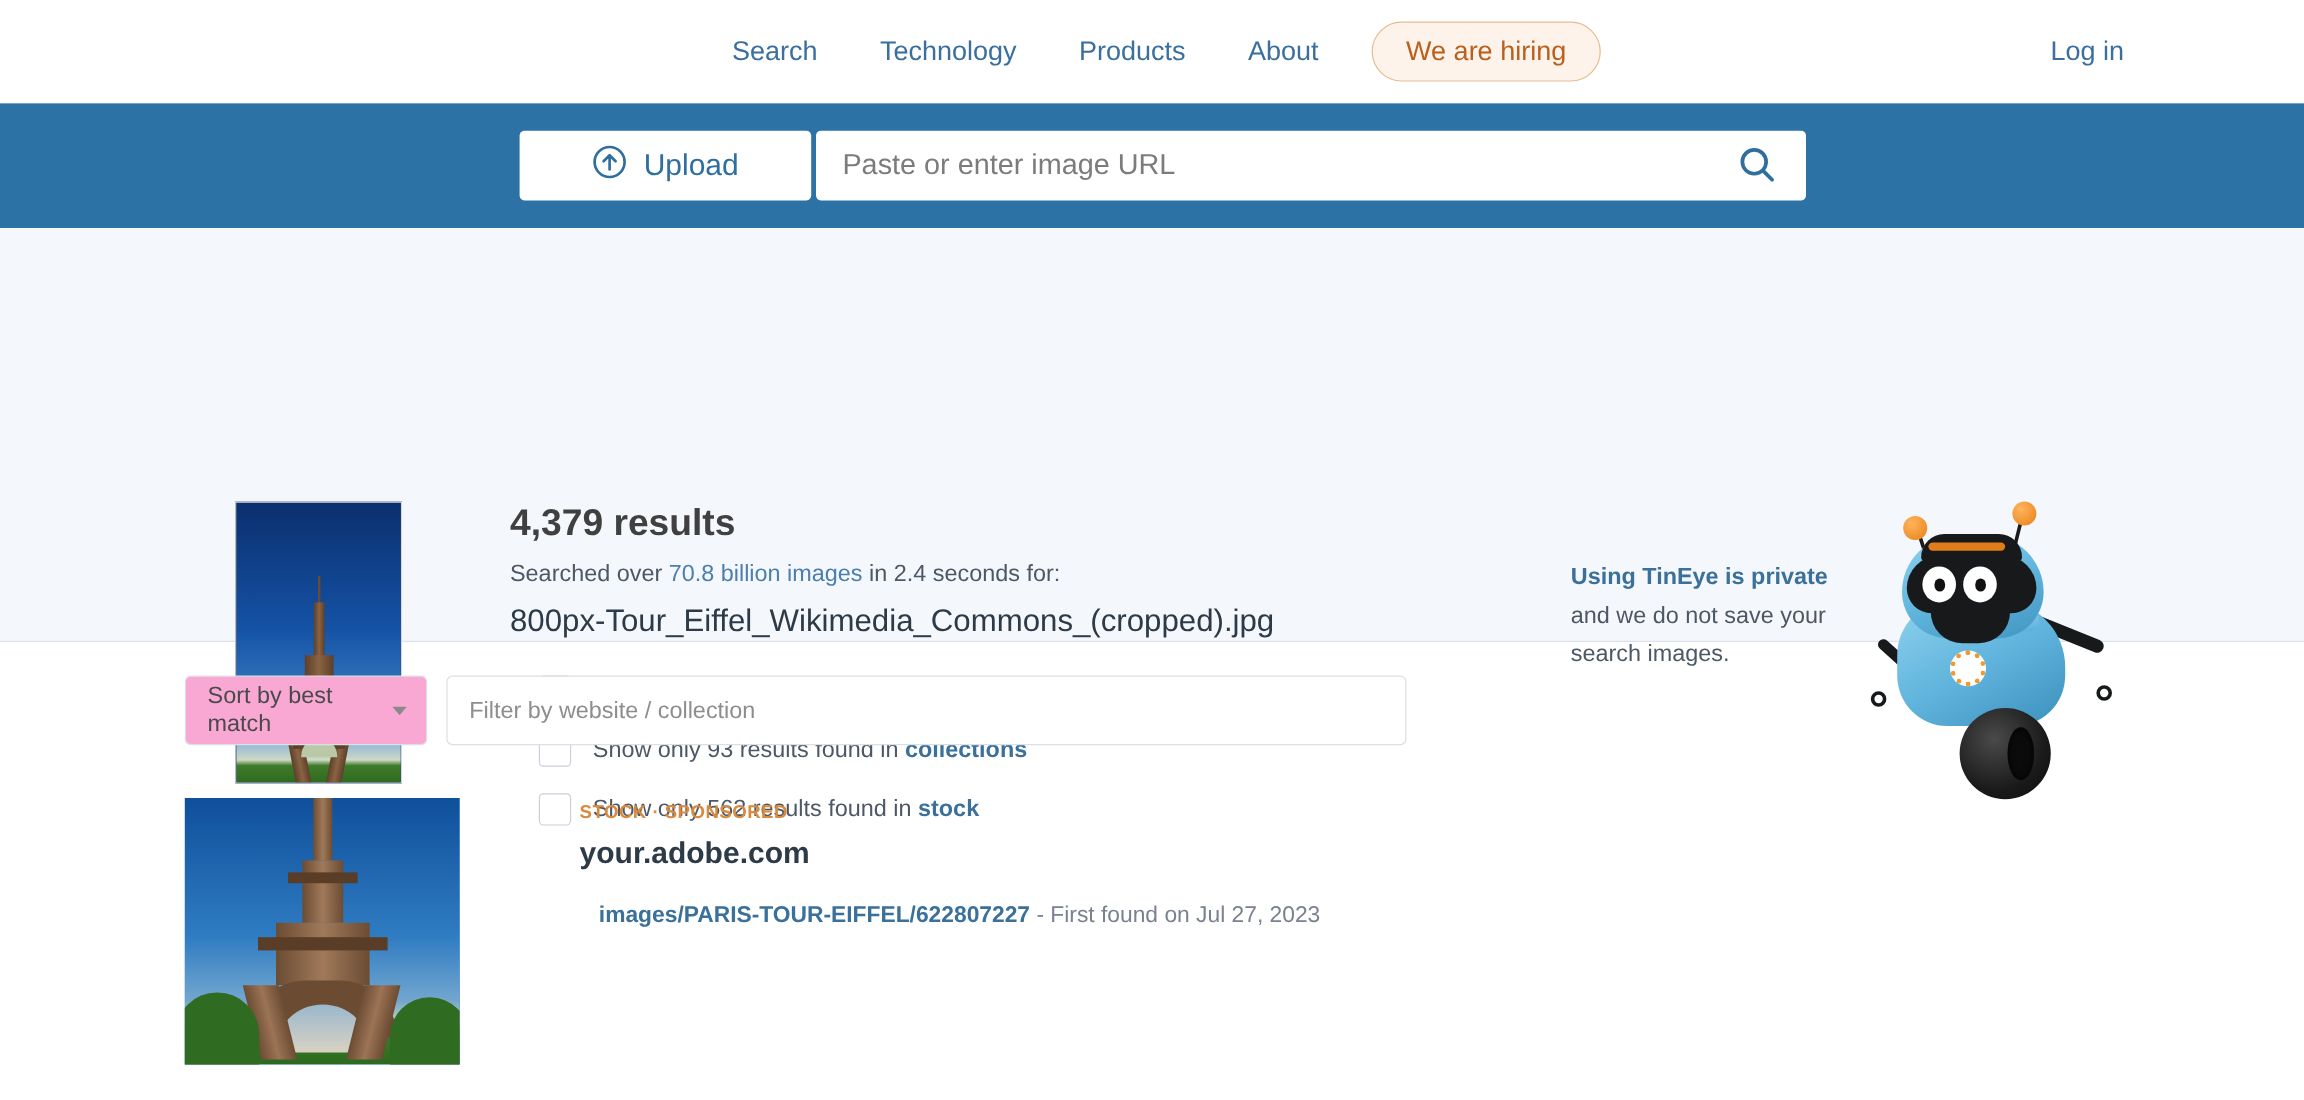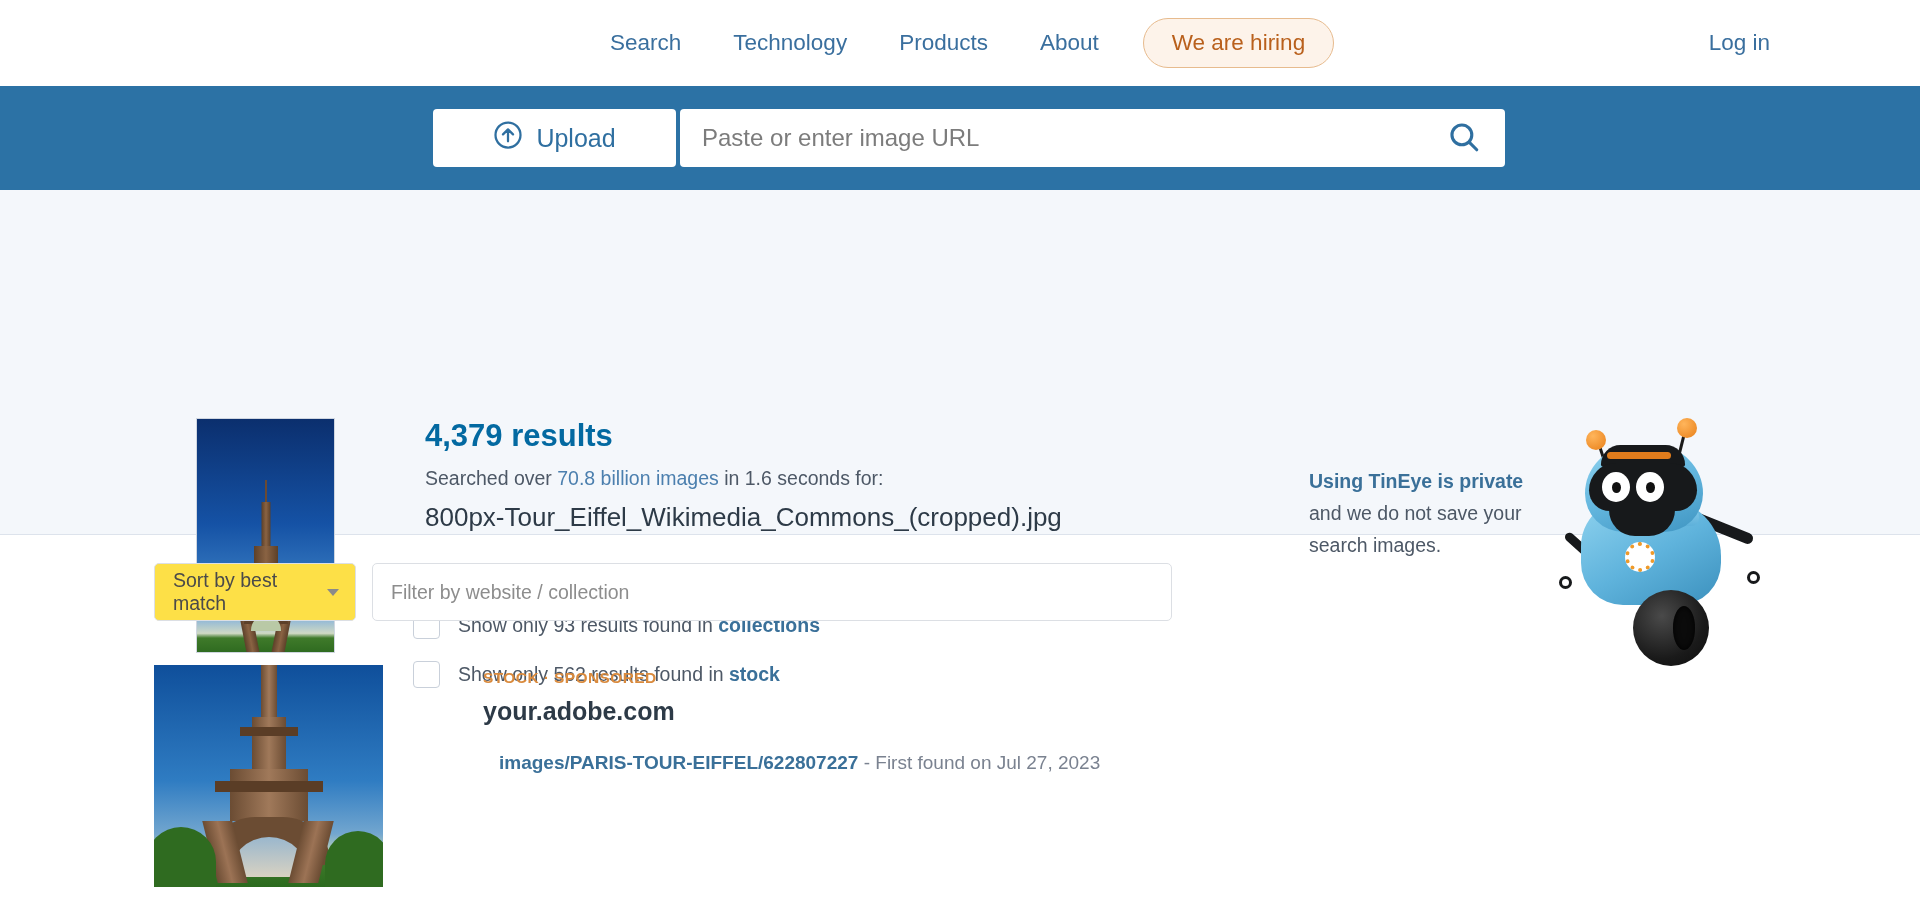--- a/index.html
+++ b/index.html
@@ -220,7 +220,7 @@
     left: 425px; top: 228px;
     font-size: 31px;
     font-weight: bold;
-    color: #0369a1;
+    color: #404040;
   }
   .res-sub {
     position: absolute;

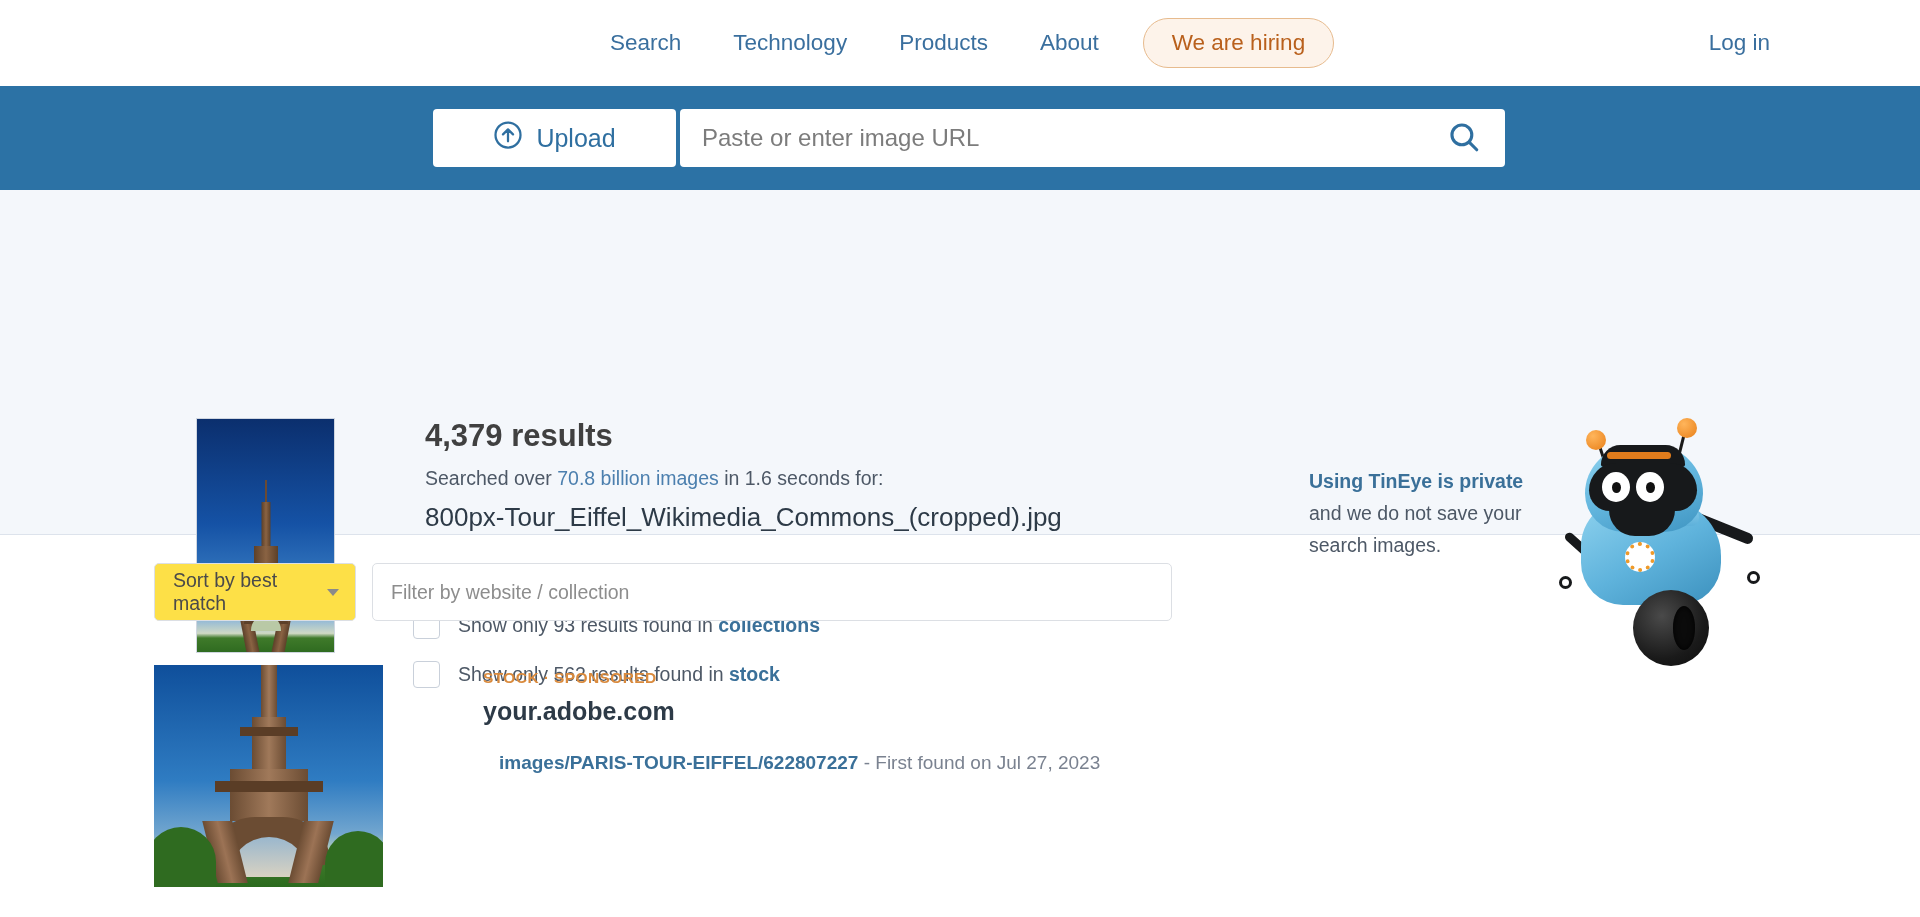--- a/index.html
+++ b/index.html
@@ -468,7 +468,7 @@
   <div class="res-title">4,379 results</div>
 
   <div class="res-sub">
-    <span>Searched over </span><a href="#">70.8 billion images</a><span> in 1.6 seconds for:</span>
+    <span>Searched over </span><a href="#">70.8 billion images</a><span> in 2.4 seconds for:</span>
   </div>
 
   <div class="res-file">800px-Tour_Eiffel_Wikimedia_Commons_(cropped).jpg</div>

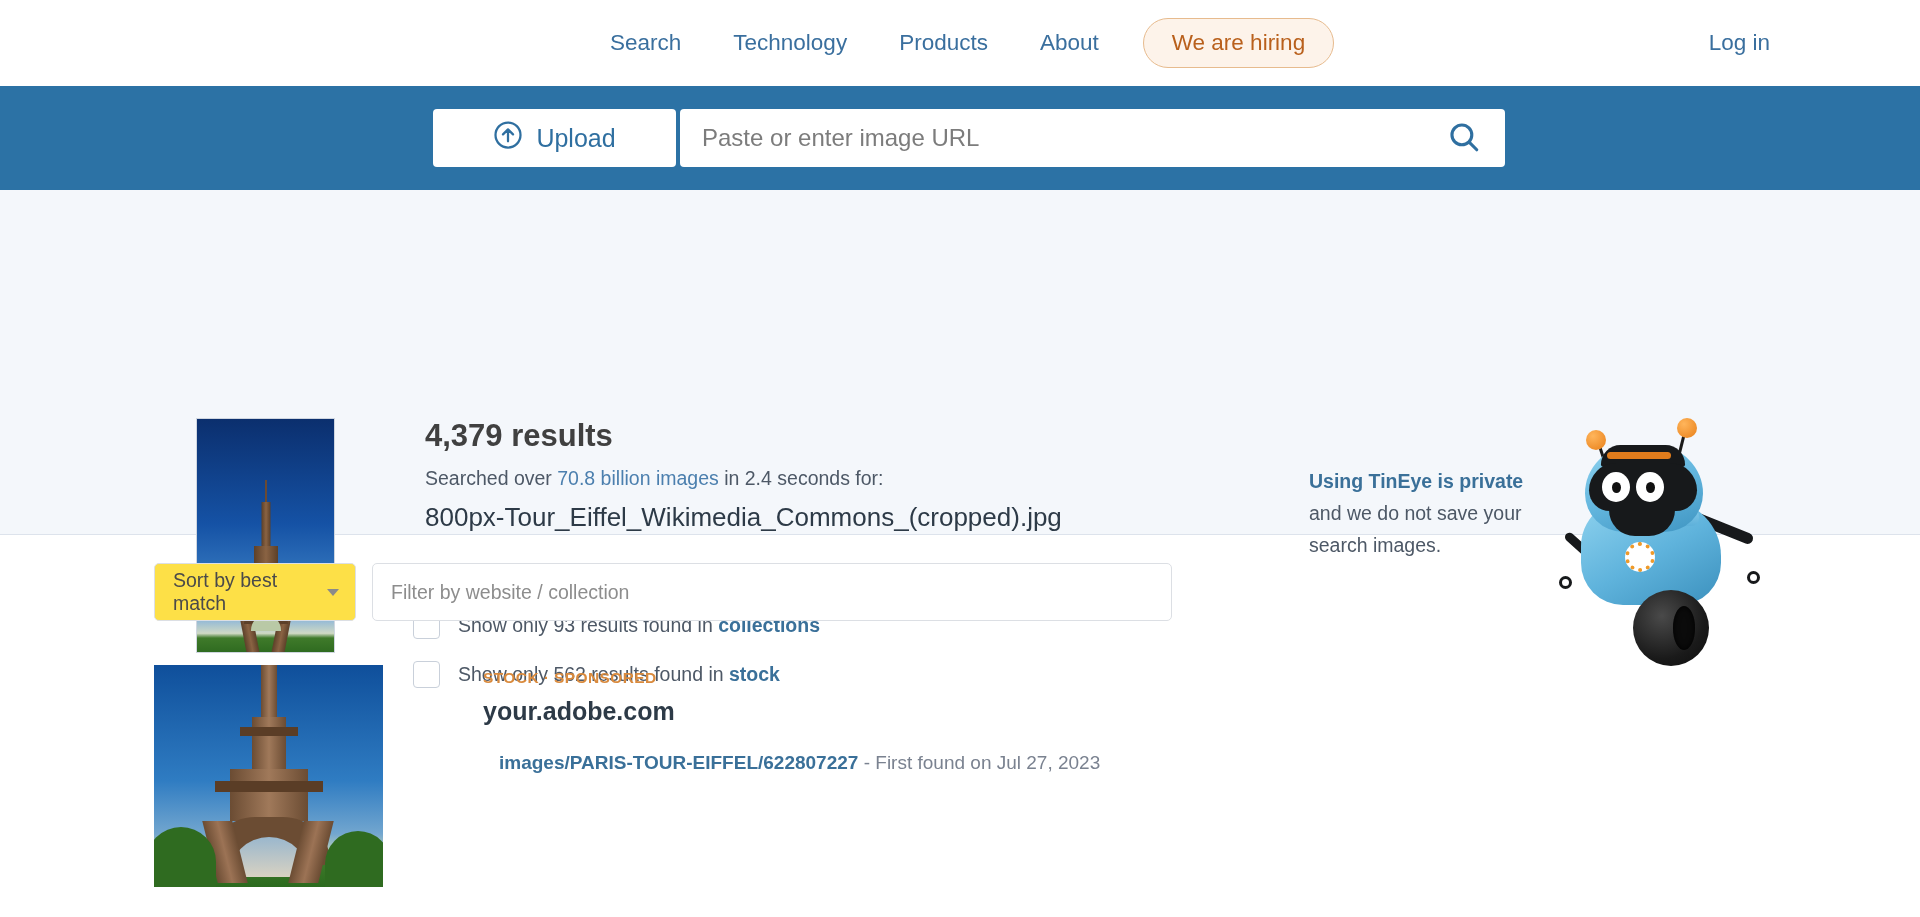--- a/index.html
+++ b/index.html
@@ -343,7 +343,7 @@
     width: 202px; height: 58px;
     border: 1px solid #dcdfe4;
     border-radius: 5px;
-    background: #fde047;
+    background: #f9a8d4;
     display: flex; align-items: center; justify-content: space-between;
     padding: 0 16px 0 18px;
     font-size: 19.5px; color: #4a4a4a;

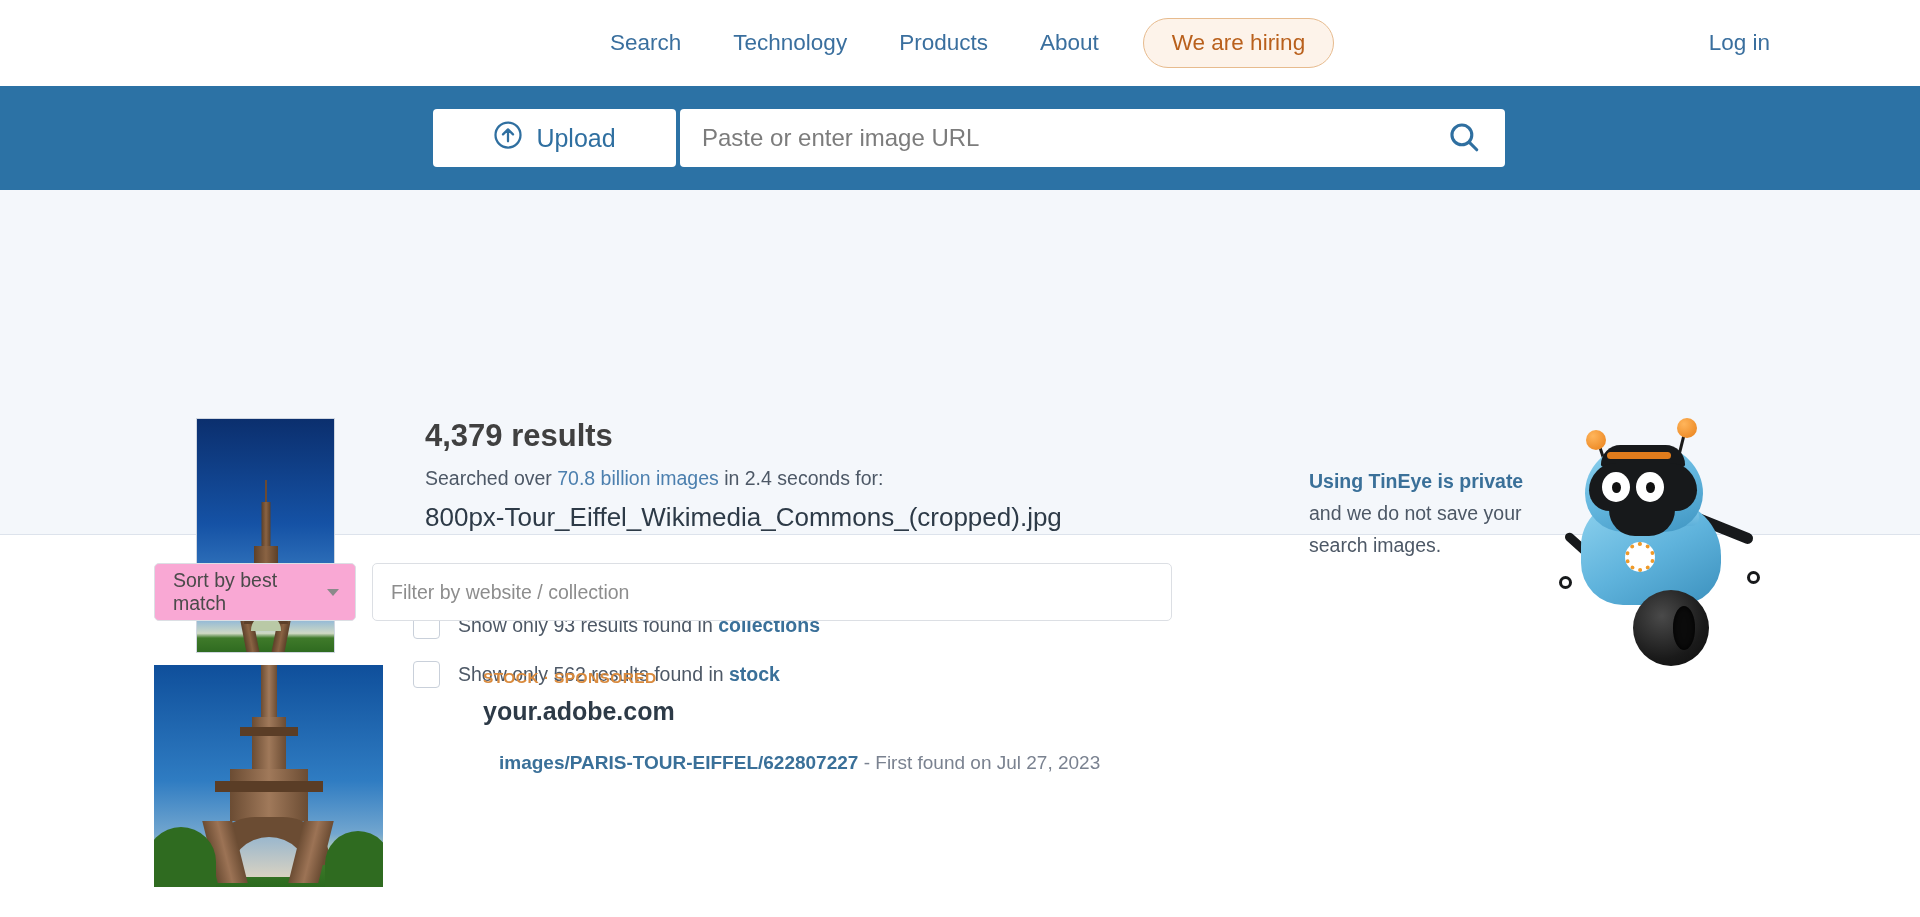--- a/index.html
+++ b/index.html
@@ -238,7 +238,7 @@
   }
   .checks {
     position: absolute;
-    left: 413px; top: 373px;
+    left: 449px; top: 373px;
     display: flex; flex-direction: column; gap: 22px;
   }
   .check-row {

